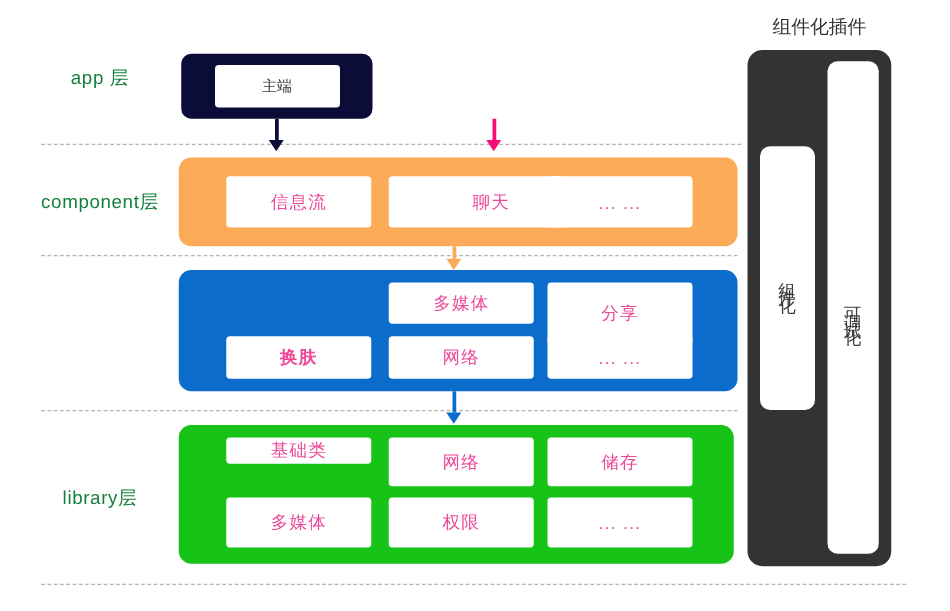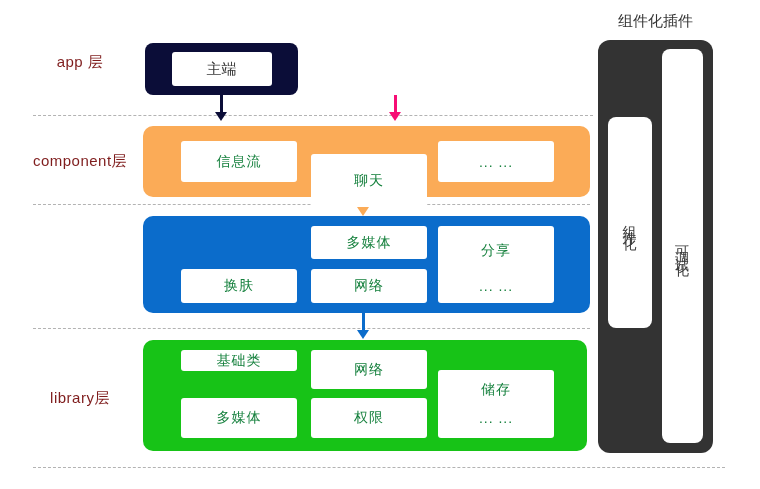--- a/index.html
+++ b/index.html
@@ -9,7 +9,7 @@
   }
   .layer-label{
     position:absolute;left:20px;width:120px;text-align:center;
-    font-size:15px;color:#7f1d1d;letter-spacing:0.5px;
+    font-size:15px;color:#15803d;letter-spacing:0.5px;
   }
   .dashed-line{position:absolute;height:0;border-top:1px dashed #b3b3b3;}
 

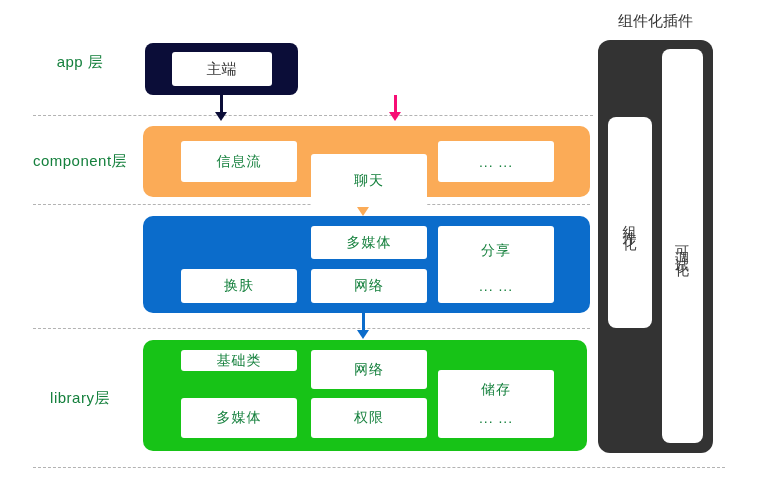--- a/index.html
+++ b/index.html
@@ -19,7 +19,7 @@
     position:absolute;left:50%;top:50%;transform:translate(-50%,-50%);
     width:100px;height:34px;background:#fff;border-radius:3px;
     display:flex;align-items:center;justify-content:center;
-    font-size:15px;color:#3a3a3a;
+    font-size:12px;color:#3a3a3a;
   }
   .app-main{left:145px;width:153px;background:var(--navy);}
   .app-debug{left:318px;width:155px;background:var(--pink);}

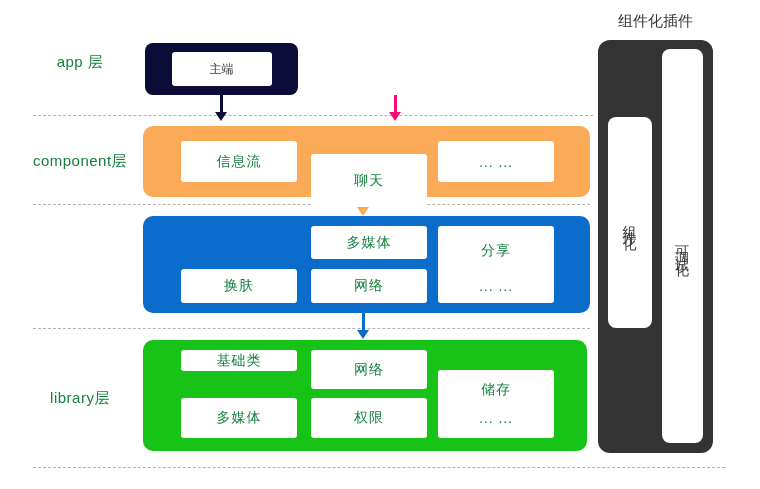--- a/index.html
+++ b/index.html
@@ -33,7 +33,7 @@
   .cell{
     position:absolute;background:#fff;border-radius:3px;
     display:flex;align-items:center;justify-content:center;
-    font-size:14px;color:#15803d;letter-spacing:1px;
+    font-size:14px;color:#ec4899;letter-spacing:1px;
   }
   .c0{left:38px;width:116px;}
   .c1{left:168px;width:116px;}

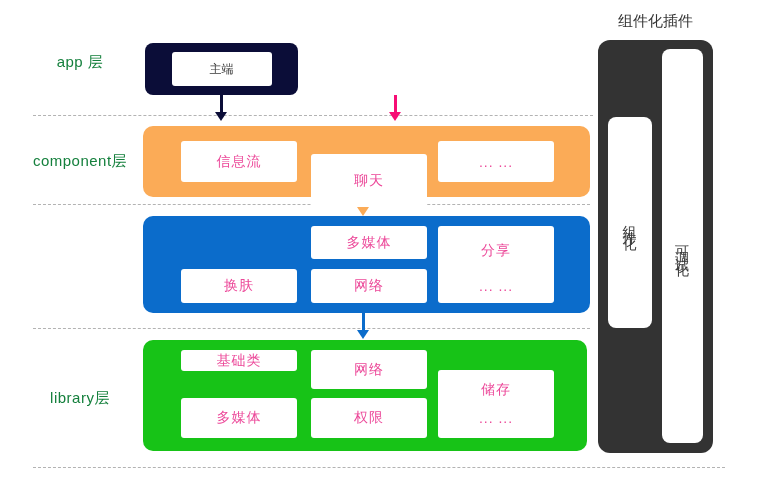--- a/index.html
+++ b/index.html
@@ -110,7 +110,7 @@
 
   <div class="band band-component">
     <div class="cell c0" style="top:15px;height:41px;">信息流</div>
-    <div class="cell c1" style="top:28px;height:53px;">聊天</div>
+    <div class="cell c1" style="top:15px;height:41px;padding-left:24px;">聊天</div>
     <div class="cell c2" style="top:15px;height:41px;">... ...</div>
   </div>
 

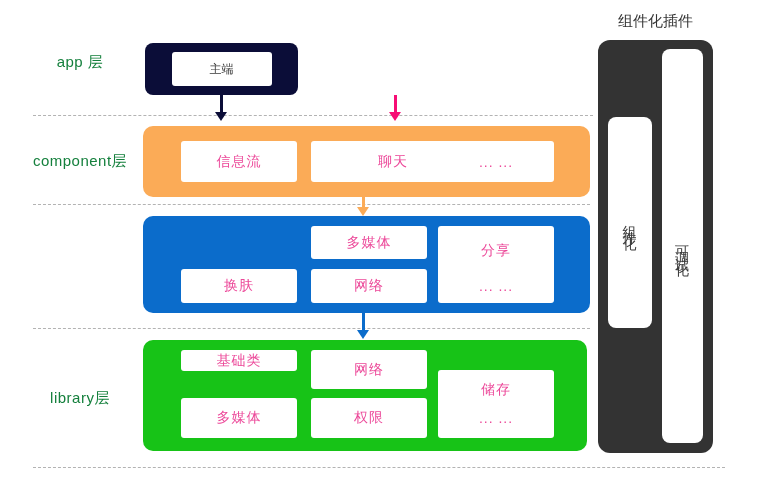--- a/index.html
+++ b/index.html
@@ -117,7 +117,7 @@
   <div class="band band-service">
     <div class="cell c1" style="top:10px;height:33px;">多媒体</div>
     <div class="cell c2" style="top:10px;height:50px;">分享</div>
-    <div class="cell c0" style="top:53px;height:34px;">换肤</div>
+    <div class="cell c0" style="top:53px;height:34px;font-weight:bold;">换肤</div>
     <div class="cell c1" style="top:53px;height:34px;">网络</div>
     <div class="cell c2" style="top:53px;height:34px;">... ...</div>
   </div>

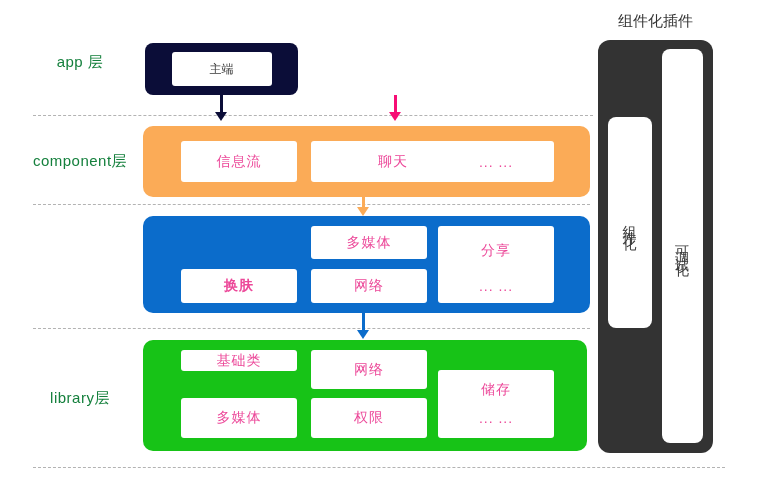--- a/index.html
+++ b/index.html
@@ -125,7 +125,7 @@
   <div class="band band-library">
     <div class="cell c0" style="top:10px;height:21px;">基础类</div>
     <div class="cell c1" style="top:10px;height:39px;">网络</div>
-    <div class="cell c2" style="top:10px;height:39px;margin-top:20px;">储存</div>
+    <div class="cell c2" style="top:10px;height:39px;">储存</div>
     <div class="cell c0" style="top:58px;height:40px;">多媒体</div>
     <div class="cell c1" style="top:58px;height:40px;">权限</div>
     <div class="cell c2" style="top:58px;height:40px;">... ...</div>

